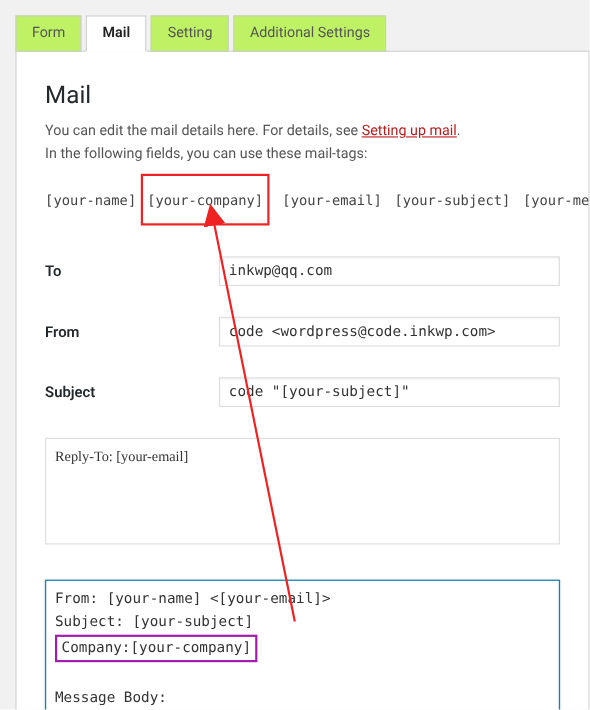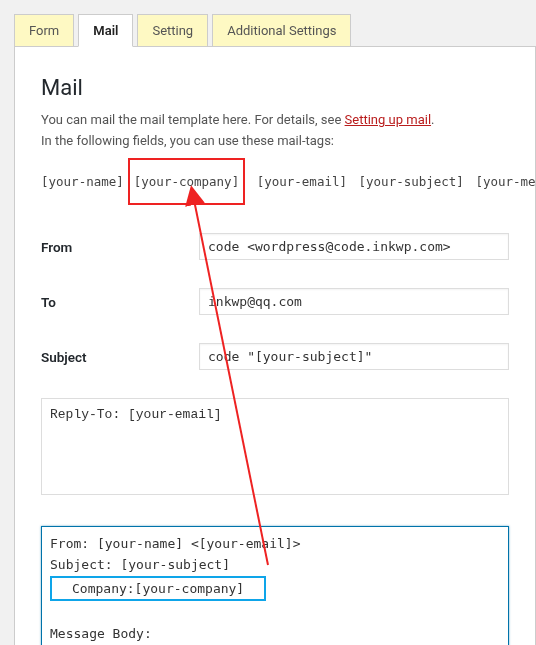--- a/index.html
+++ b/index.html
@@ -22,7 +22,7 @@
   }
   .tab {
     border: 1px solid #ccc;
-    background: #fef9c3;
+    background: #bef264;
     color: #555;
     padding: 8px 14px;
     margin-right: 4px;

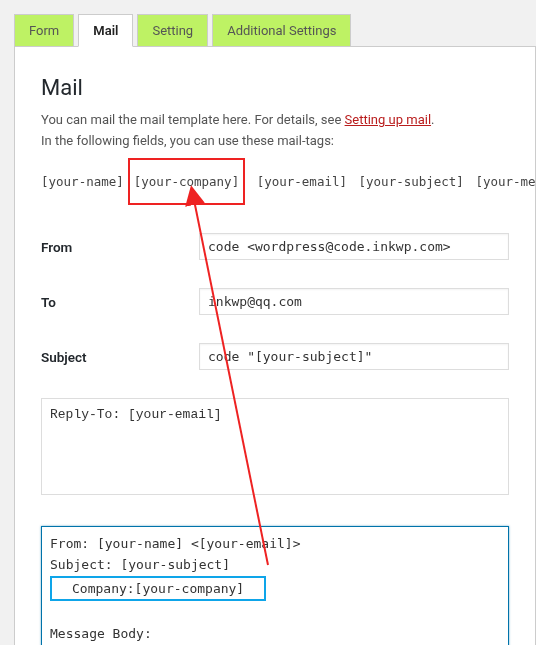--- a/index.html
+++ b/index.html
@@ -137,7 +137,7 @@
     <h2 class="section">Mail</h2>
 
     <div class="intro">
-      <span>You can mail the mail template here. For details, see </span><a>Setting up mail</a><span>.</span><br>
+      <span>You can edit the mail details here. For details, see </span><a>Setting up mail</a><span>.</span><br>
       <span>In the following fields, you can use these mail-tags:</span>
     </div>
 

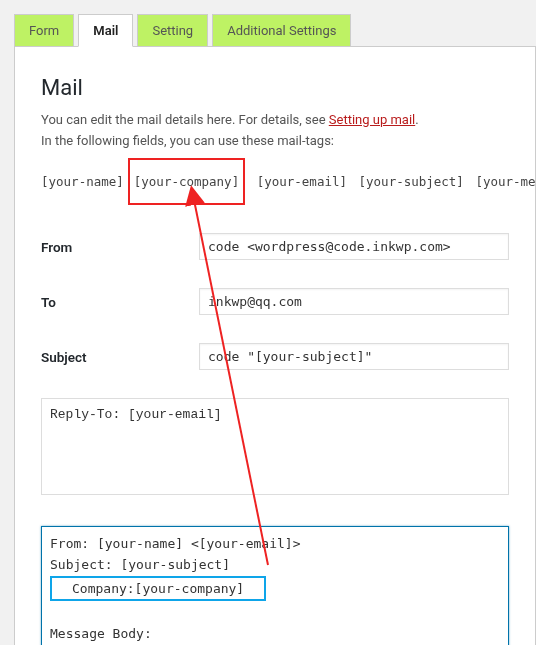--- a/index.html
+++ b/index.html
@@ -146,13 +146,13 @@
     </div>
 
     <div class="form-row">
-      <div class="lbl">From</div>
-      <div class="ctl"><input class="field" value="code &lt;wordpress@code.inkwp.com&gt;" style=""></div>
+      <div class="lbl">To</div>
+      <div class="ctl"><input class="field" value="inkwp@qq.com" style=""></div>
     </div>
 
     <div class="form-row">
-      <div class="lbl">To</div>
-      <div class="ctl"><input class="field" value="inkwp@qq.com" style=""></div>
+      <div class="lbl">From</div>
+      <div class="ctl"><input class="field" value="code &lt;wordpress@code.inkwp.com&gt;" style=""></div>
     </div>
 
     <div class="form-row">

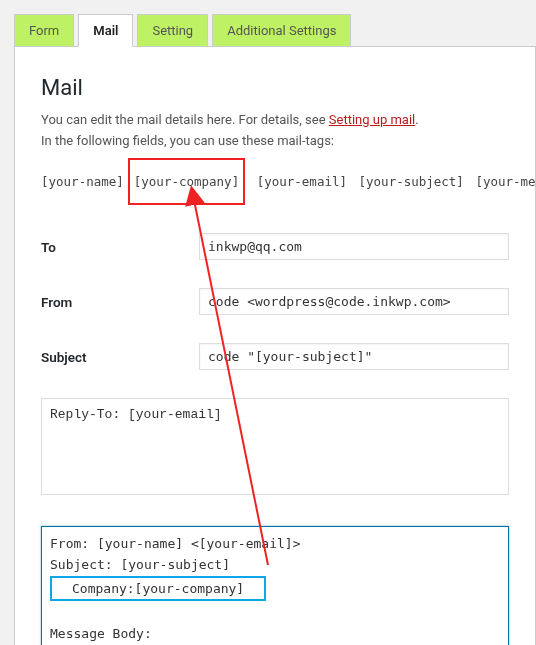--- a/index.html
+++ b/index.html
@@ -90,7 +90,7 @@
   textarea.field {
     width: 100%;
     padding: 6px 8px;
-    font-family: Liberation Mono, monospace;
+    font-family: Liberation Serif, serif;
     font-size: 13px;
     border: 1px solid #ddd;
     background: #fff;

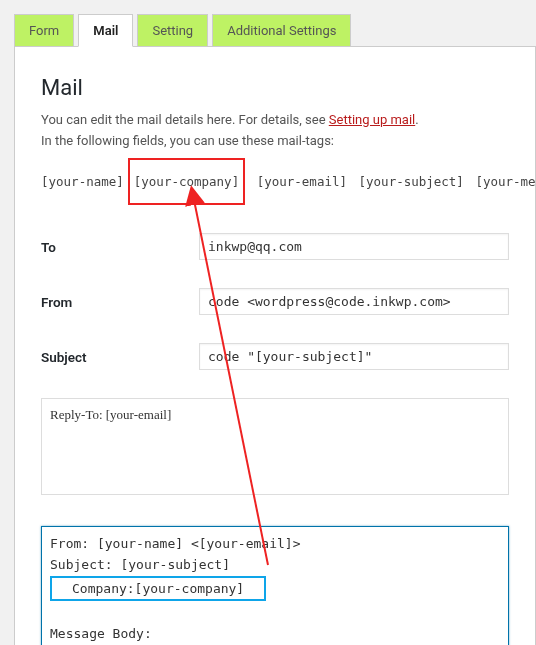--- a/index.html
+++ b/index.html
@@ -111,9 +111,9 @@
     white-space: pre;
   }
   .msgbody-box .hl-line {
-    border: 2px solid #0ea5e9;
+    border: 2px solid #a21caf;
     display: inline-block;
-    padding: 0 20px;
+    padding: 0 4px;
   }
   
   .arrow-svg {

